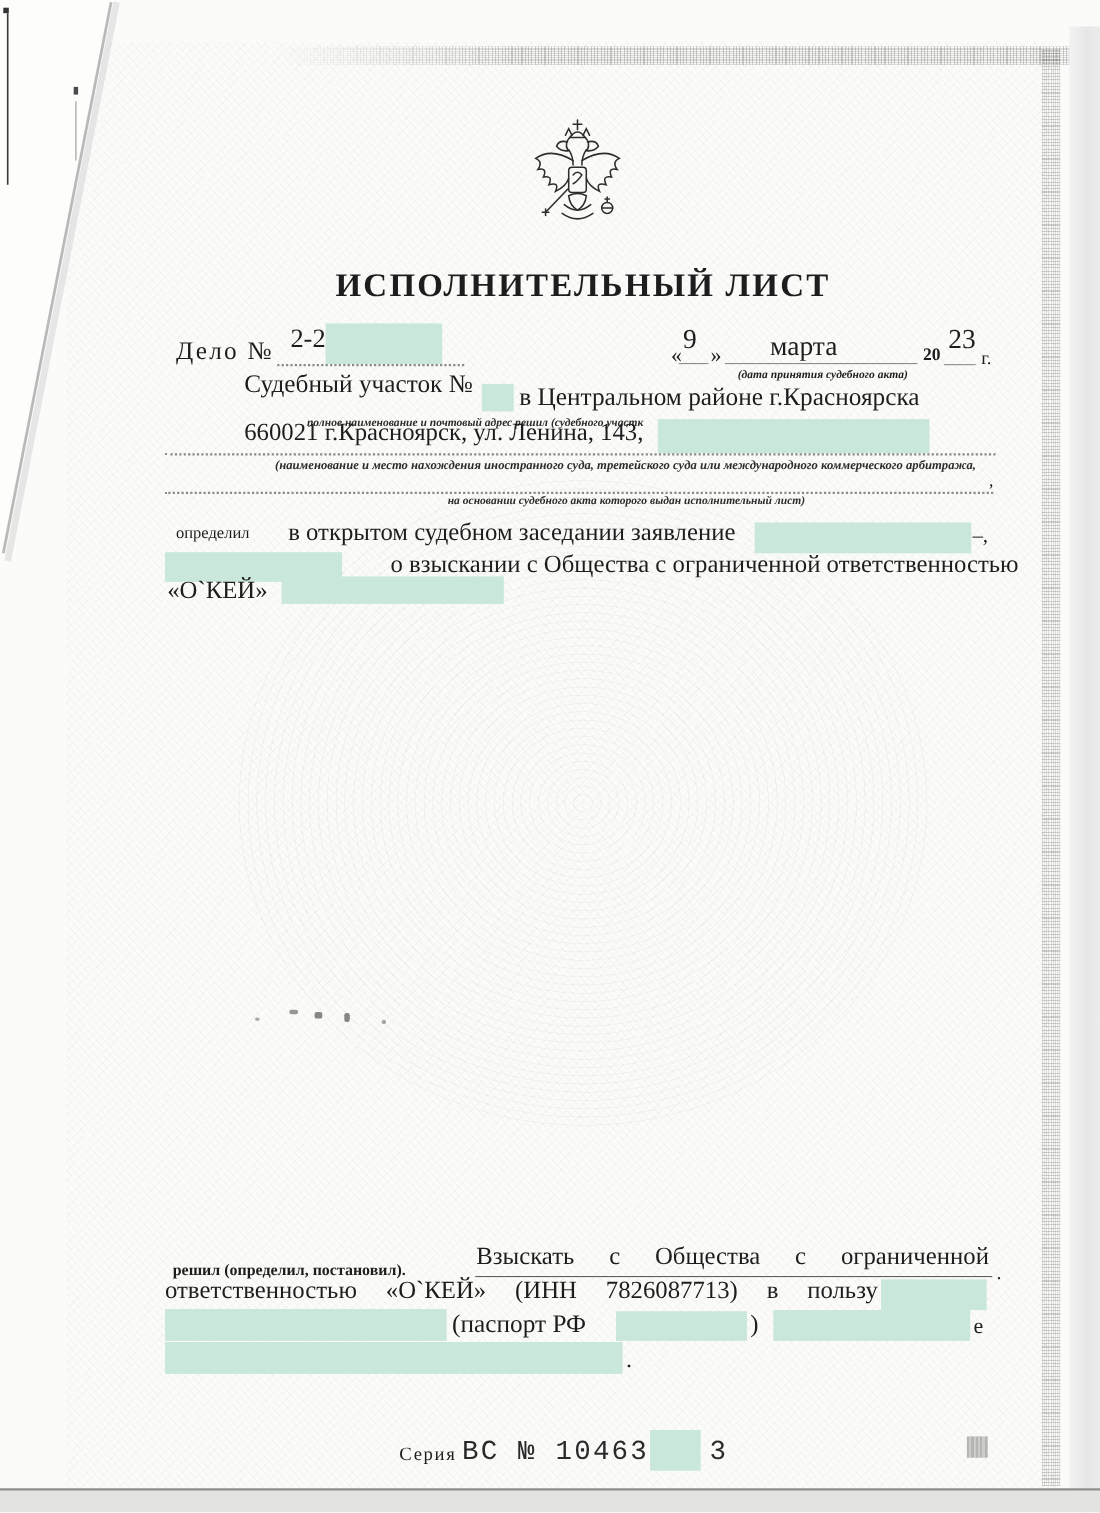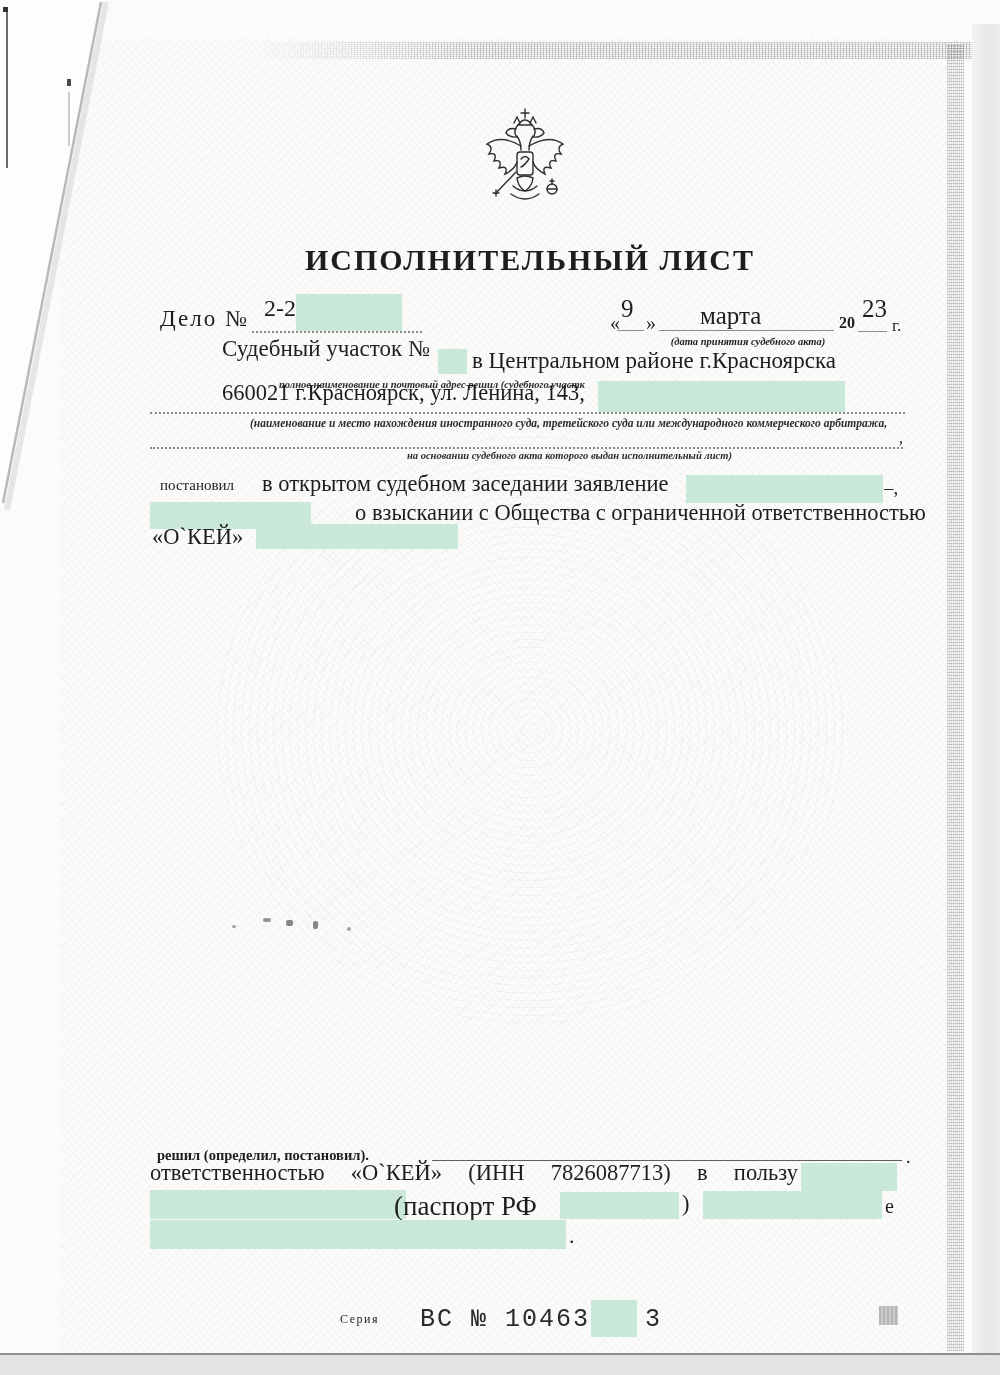--- a/index.html
+++ b/index.html
@@ -157,7 +157,7 @@
   <div class="dotline" style="left:150px;top:447px;width:753px;"></div>
   <div class="abs hint" style="left:407px;top:450px;font-size:10.5px;">на основании судебного акта которого выдан исполнительный лист)</div>
 
-  <div class="abs" style="left:160px;top:477px;font-size:15px;">постановил</div>
+  <div class="abs" style="left:160px;top:477px;font-size:15px;">определил</div>
   <div class="abs fs22" style="left:262px;top:471px;font-size:22.5px;">в открытом судебном заседании заявление</div>
   <div class="redact" style="left:686px;top:475px;width:197px;height:28px;"></div>
   <div class="abs" style="left:884px;top:477px;font-size:19px;">–,</div>

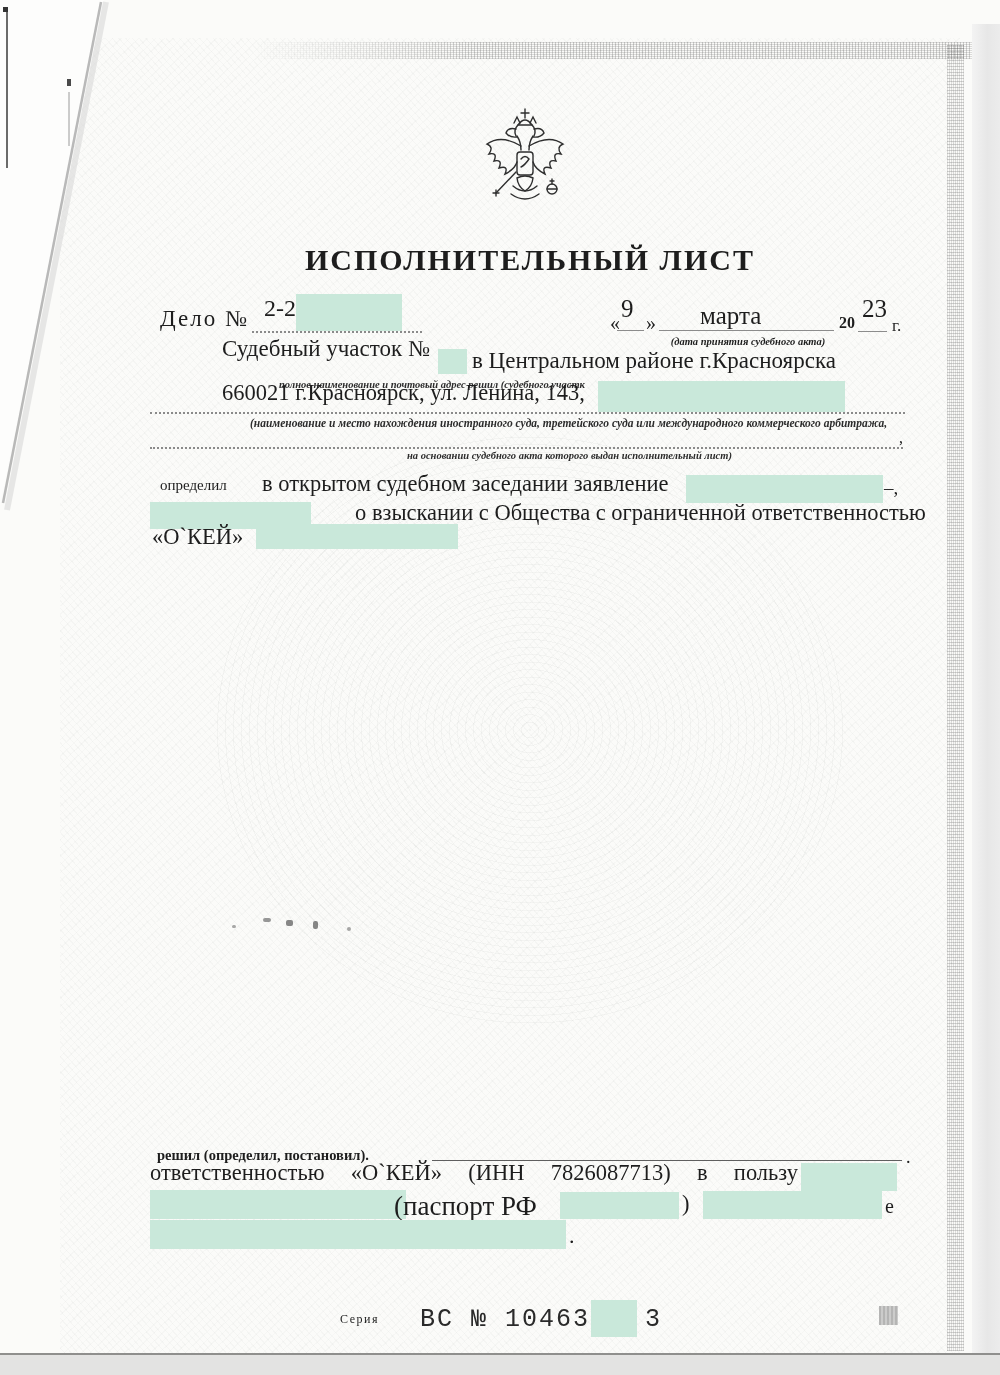--- a/index.html
+++ b/index.html
@@ -174,6 +174,7 @@
   <div class="speck" style="left:313px;top:921px;width:5px;height:8px;opacity:.7;"></div>
   <div class="speck" style="left:347px;top:927px;width:4px;height:4px;opacity:.5;"></div>
 
+  <div class="abs decision1">Взыскать с Общества с ограниченной</div>
   <div class="abs" style="left:157px;top:1147px;font-size:14.5px;font-weight:bold;">решил (определил, постановил).</div>
   <div class="thinline" style="left:432px;top:1160px;width:470px;border-bottom-color:#5f5f5f;"></div>
   <div class="abs" style="left:906px;top:1147px;font-size:18px;">.</div>

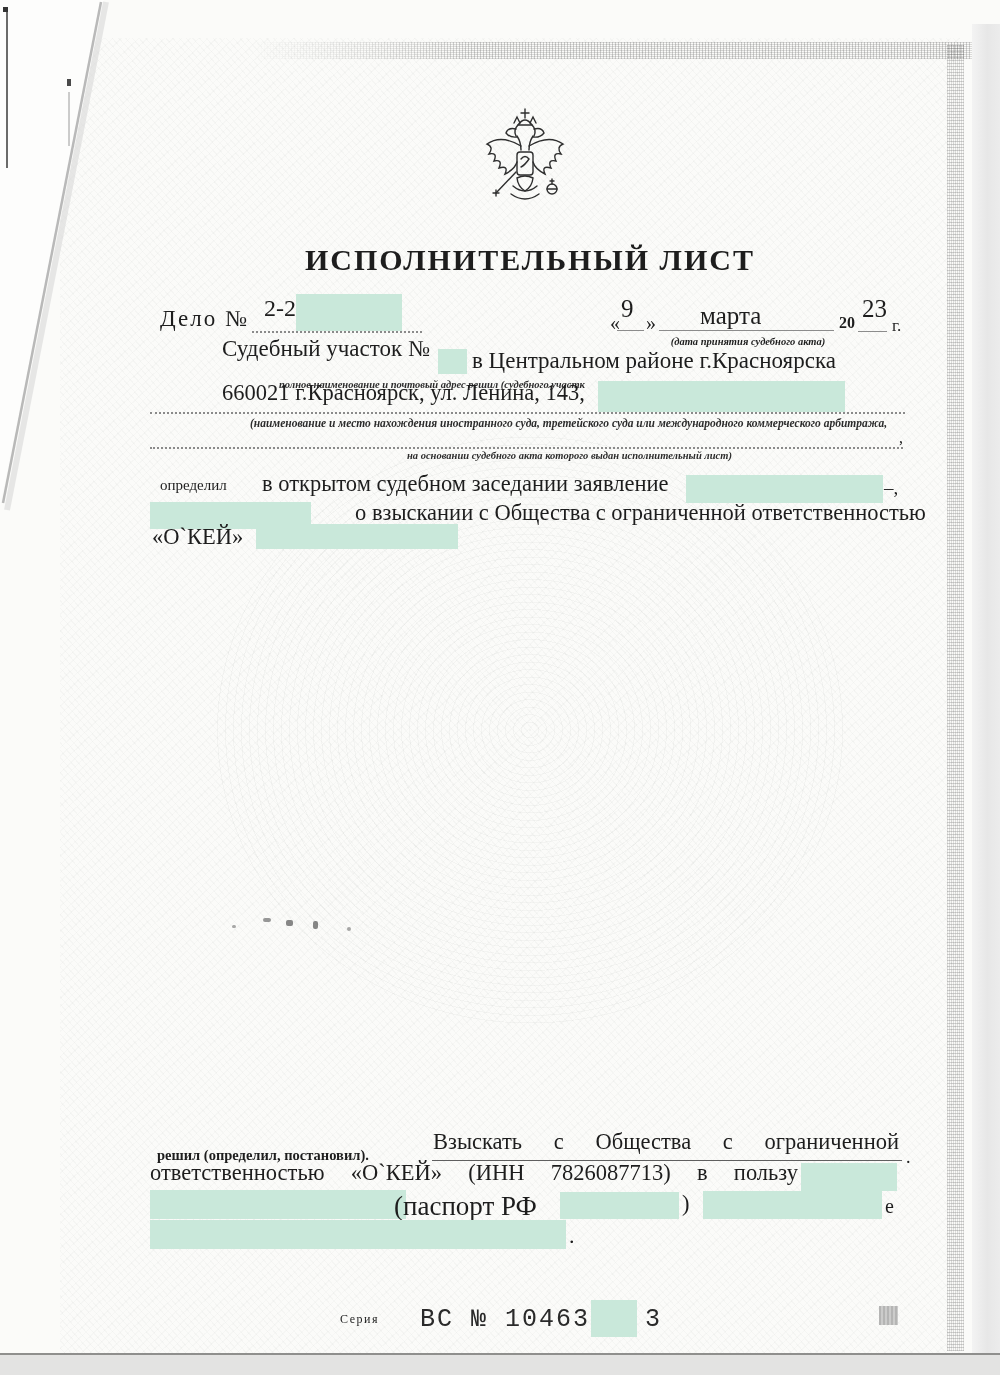--- a/index.html
+++ b/index.html
@@ -183,7 +183,7 @@
   <div class="redact" style="left:801px;top:1163px;width:96px;height:28px;"></div>
 
   <div class="redact" style="left:150px;top:1190px;width:256px;height:29px;"></div>
-  <div class="abs fs22" style="left:394px;top:1191px;font-size:27px;">(паспорт РФ</div>
+  <div class="abs fs22" style="left:411px;top:1191px;font-size:23px;">(паспорт РФ</div>
   <div class="redact" style="left:560px;top:1192px;width:119px;height:27px;"></div>
   <div class="abs fs22" style="left:682px;top:1191px;font-size:22.5px;">)</div>
   <div class="redact" style="left:703px;top:1191px;width:179px;height:28px;"></div>

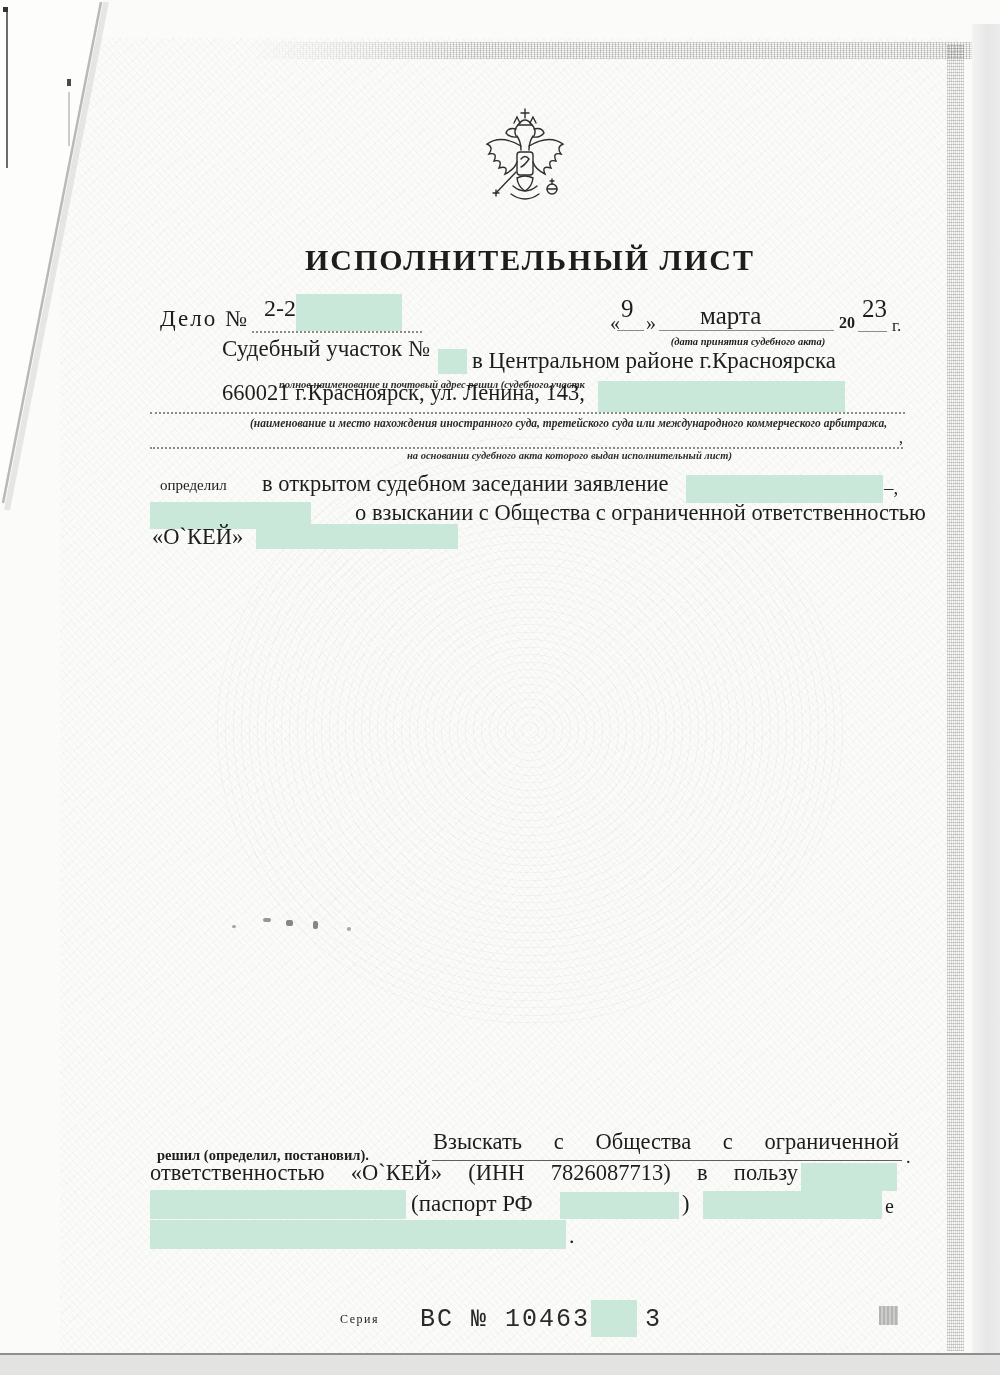--- a/index.html
+++ b/index.html
@@ -192,7 +192,7 @@
   <div class="redact" style="left:150px;top:1220px;width:416px;height:29px;"></div>
   <div class="abs" style="left:569px;top:1223px;font-size:22px;">.</div>
 
-  <div class="abs" style="left:340px;top:1312px;font-size:12px;letter-spacing:1.5px;">Серия</div>
+  <div class="abs" style="left:363px;top:1312px;font-size:17px;letter-spacing:1.5px;">Серия</div>
   <div class="abs mono" style="left:420px;top:1305px;font-size:25px;letter-spacing:2px;color:#2a2a2a;">ВС № 10463</div>
   <div class="redact" style="left:591px;top:1300px;width:46px;height:37px;"></div>
   <div class="abs mono" style="left:645px;top:1305px;font-size:25px;color:#2a2a2a;">3</div>

